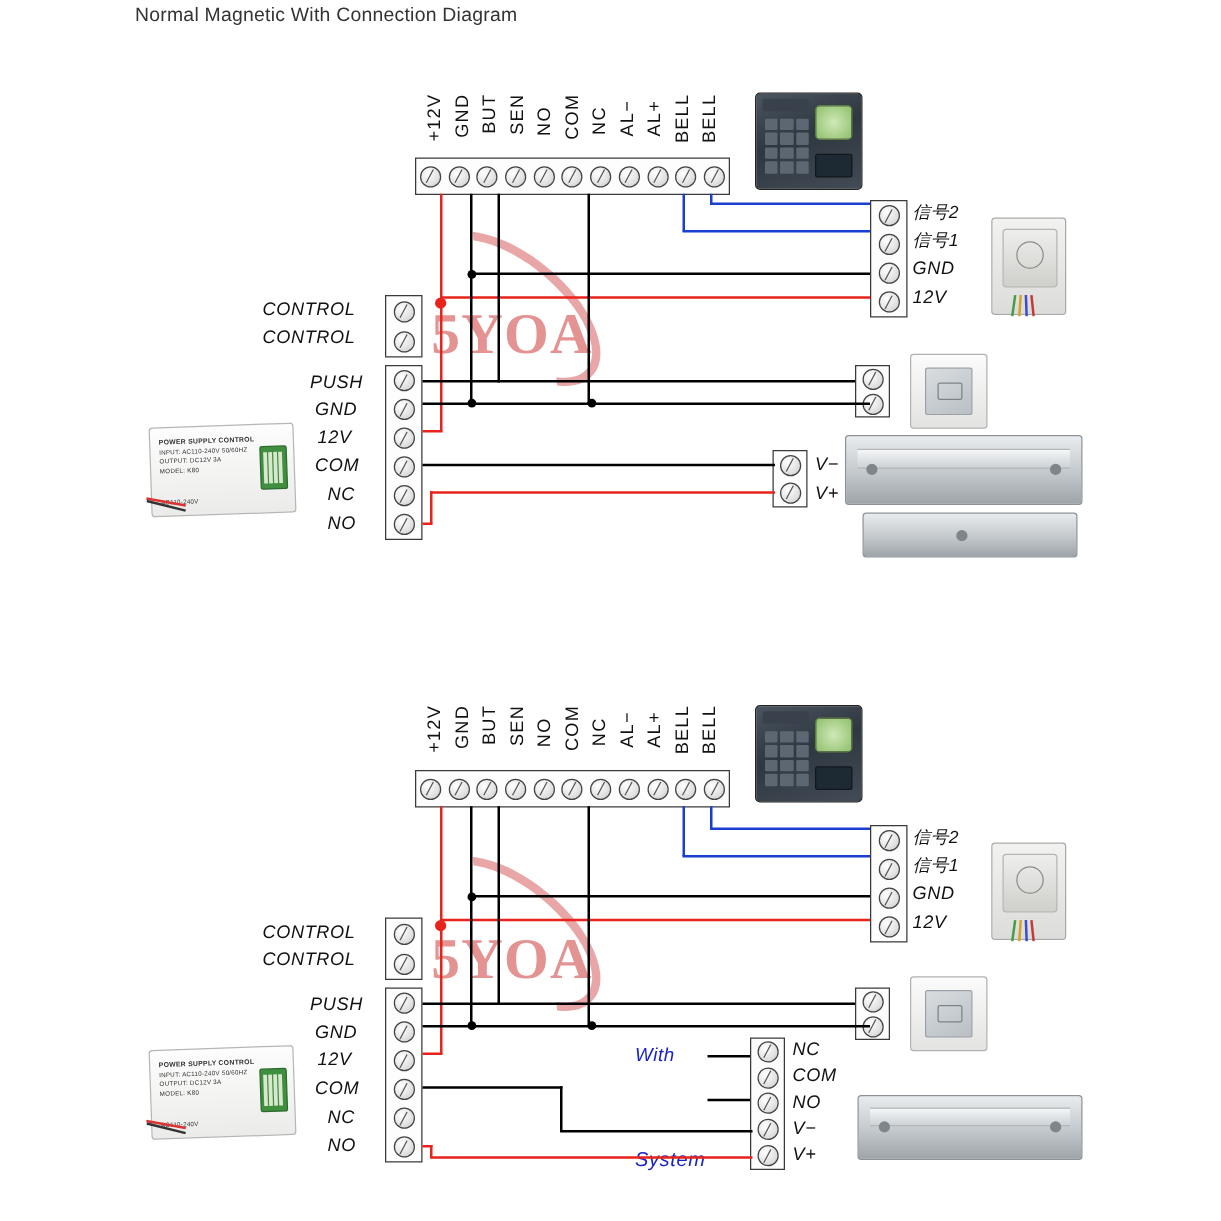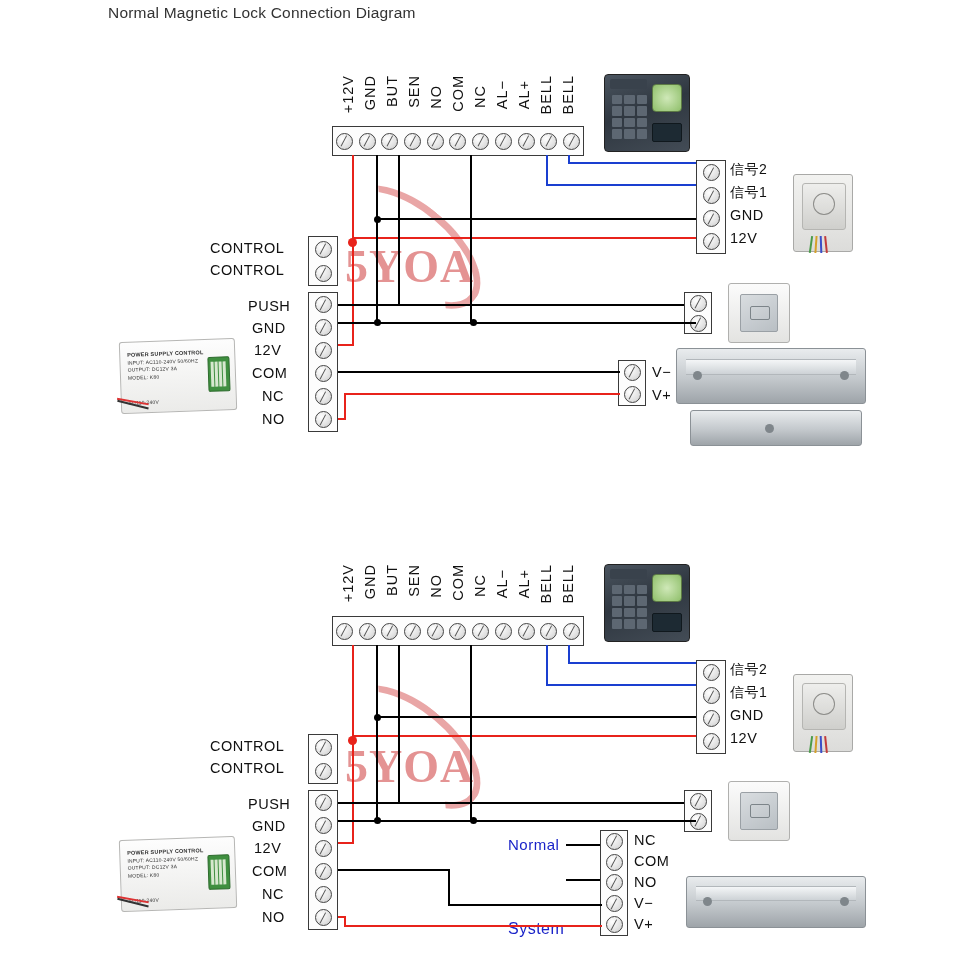--- a/index.html
+++ b/index.html
@@ -179,7 +179,7 @@
 
 <div class="diagram">
 
-  <div class="title" id="title1">Normal Magnetic Lock Connection Diagram</div>
+  <div class="title" id="title1">Normal Magnetic With Connection Diagram</div>
 
   <div class="wmarc" style="left:330px;top:205px;width:150px;height:70px;"></div>
   <div class="wm" style="left:345px;top:240px;">5YOA</div>

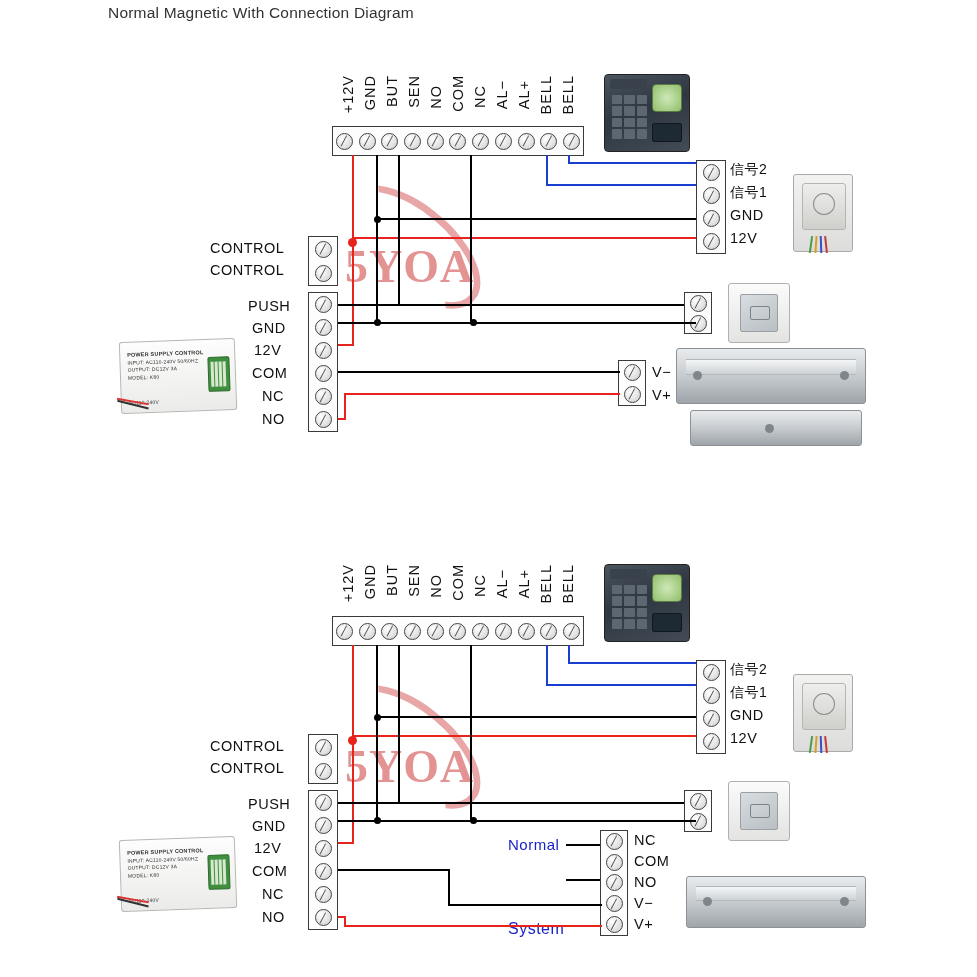--- a/index.html
+++ b/index.html
@@ -60,6 +60,7 @@
     color:#111;
     white-space:nowrap;
     letter-spacing:.5px;
+    font-style:italic;
   }
   .hlabel.cn{font-size:14px;}
   .blue{color:#1a23c8;}

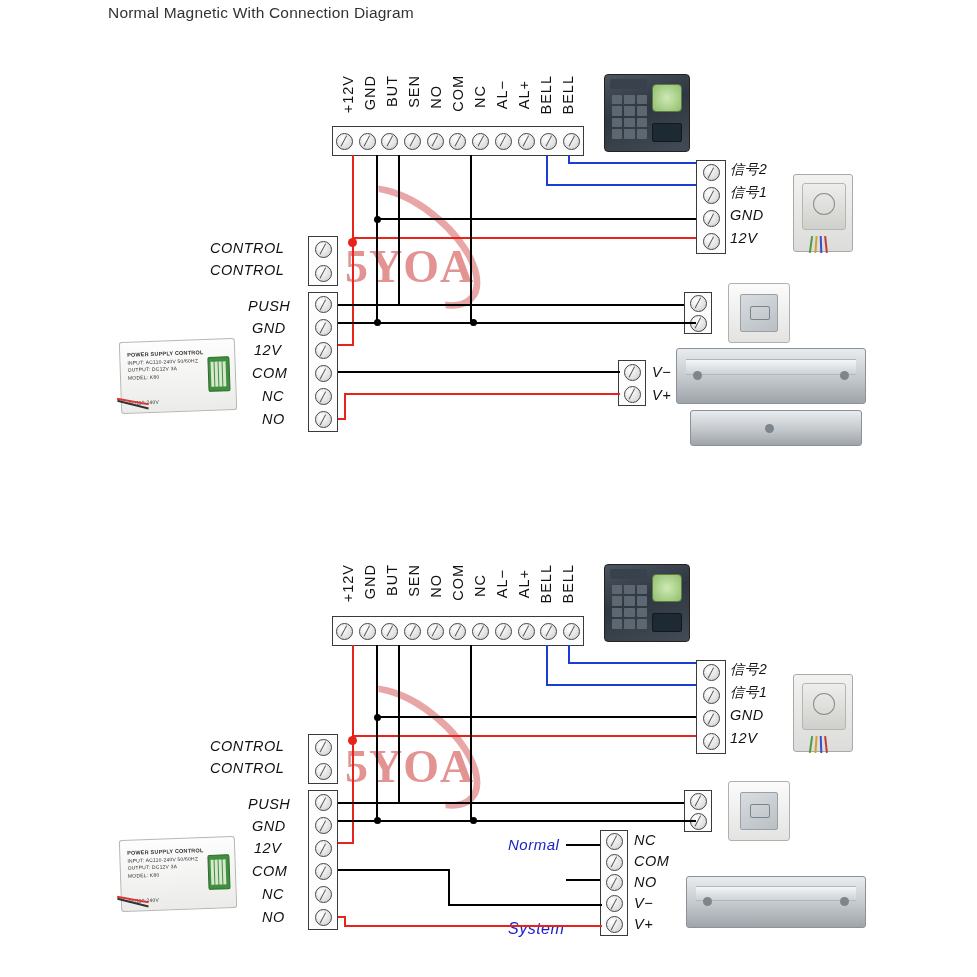--- a/index.html
+++ b/index.html
@@ -482,7 +482,7 @@
   <div class="hlabel" style="left:634px;top:895px;">V−</div>
   <div class="hlabel" style="left:634px;top:916px;">V+</div>
 
-  <div class="hlabel blue" style="left:508px;top:836px;font-size:15px;">Normal</div>
+  <div class="hlabel blue" style="left:508px;top:836px;font-size:15px;">With</div>
   <div class="hlabel blue" style="left:508px;top:920px;font-size:16px;text-align:right;">System</div>
 
   <div class="dev maglock" style="left:686px;top:876px;width:180px;height:52px;">

